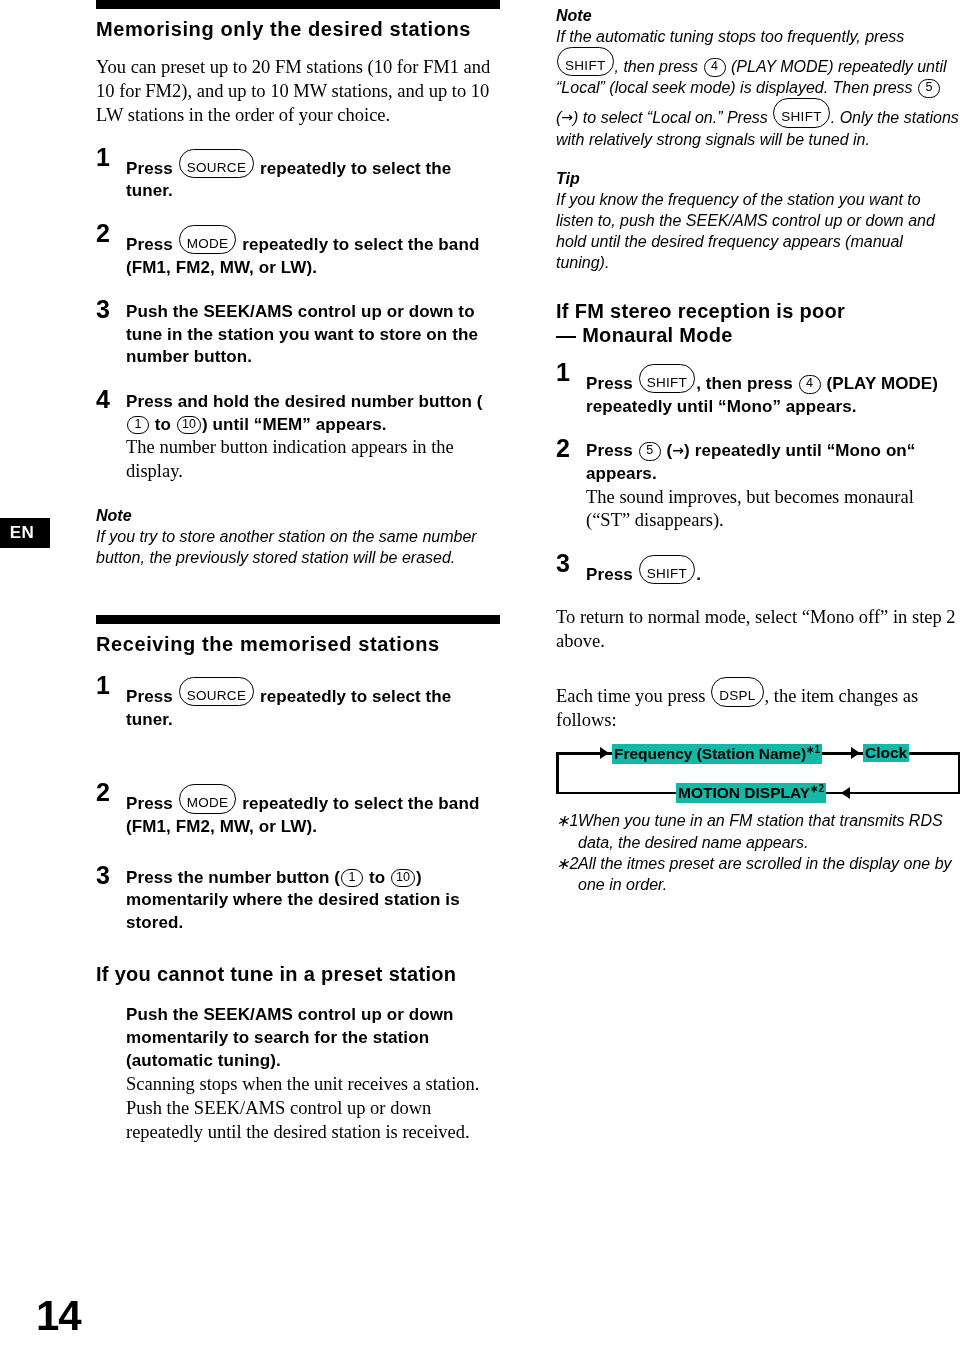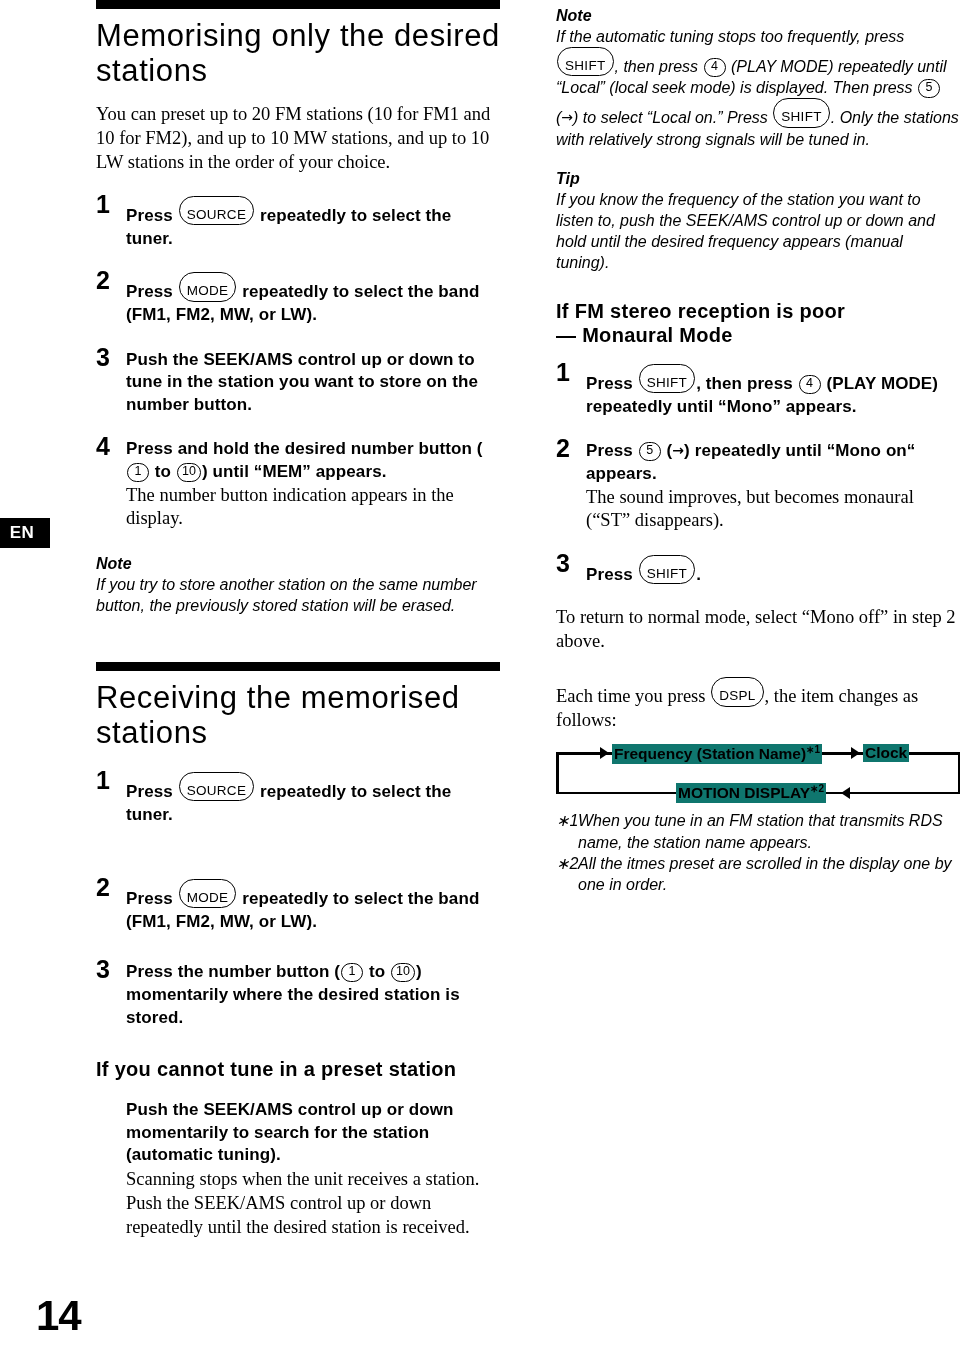--- a/index.html
+++ b/index.html
@@ -27,8 +27,8 @@
 
   
   .rule{height:9px;background:#000;width:100%;}
-  h1.sec{font-family:"Liberation Sans",sans-serif;font-weight:normal;
-         font-size:31px;line-height:1.13;letter-spacing:.6px;
+  h1.sec{font-family:"Liberation Sans",sans-serif;font-weight:bold;
+         font-size:20px;line-height:1.13;letter-spacing:.6px;
          margin:9px 0 0 0;}
   h2.sub{font-family:"Liberation Sans",sans-serif;font-weight:bold;
          font-size:20px;line-height:1.2;letter-spacing:.3px;margin:0;}

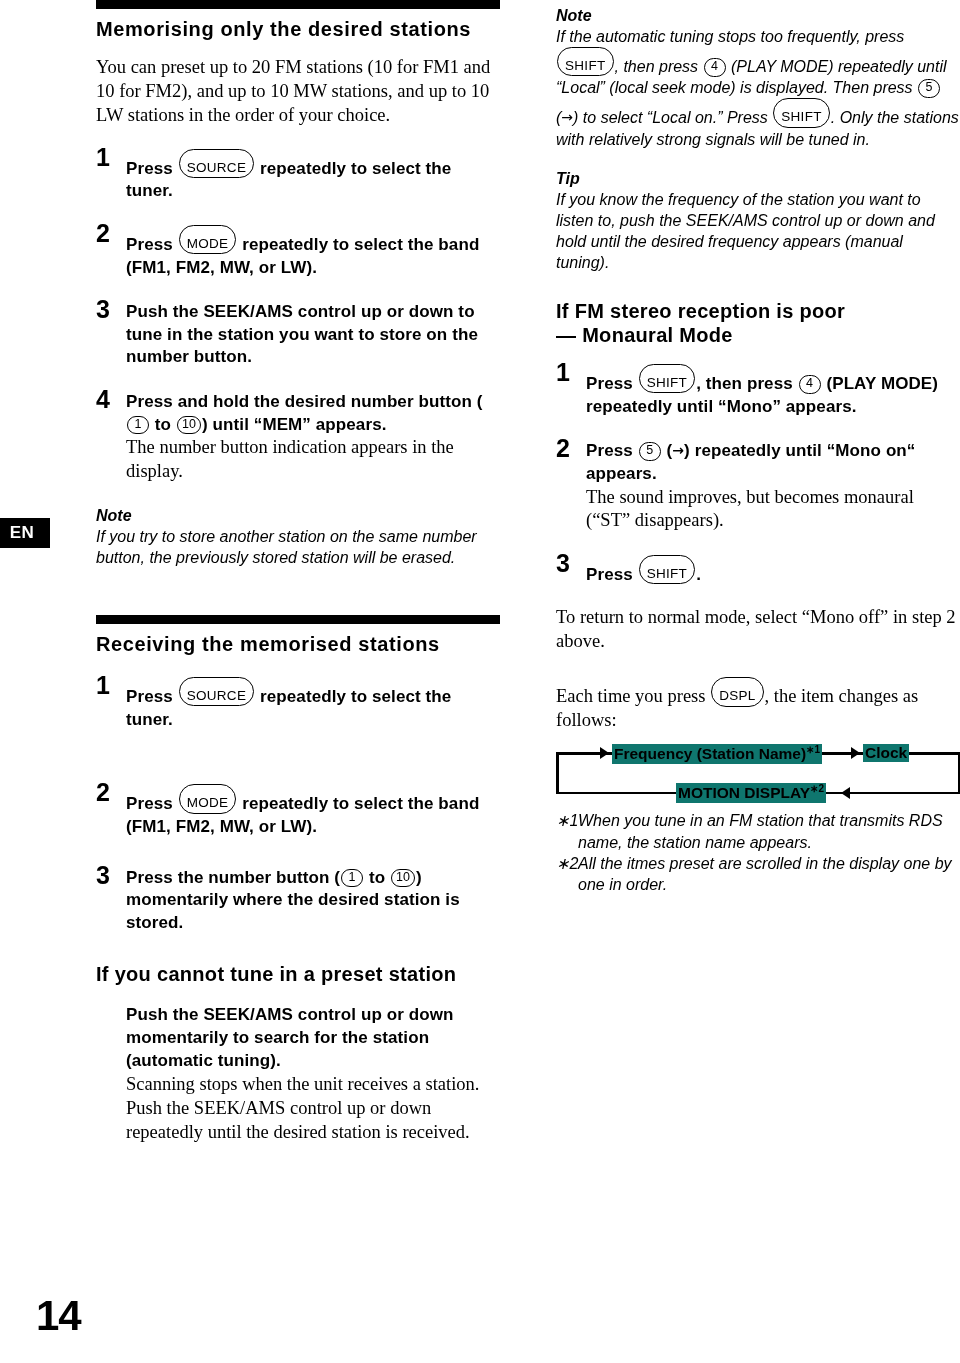--- a/index.html
+++ b/index.html
@@ -74,7 +74,7 @@
         font-family:"Liberation Sans",sans-serif;font-weight:bold;
         font-size:15.5px;}
   .flow .ln{position:absolute;background:#000;}
-  .flow .lbl{position:absolute;white-space:nowrap;background:#0f766e;
+  .flow .lbl{position:absolute;white-space:nowrap;background:#14b8a6;
              padding:0 2px;}
   .flow .tri{position:absolute;width:0;height:0;}
   .tri-r{border-top:6px solid transparent;border-bottom:6px solid transparent;

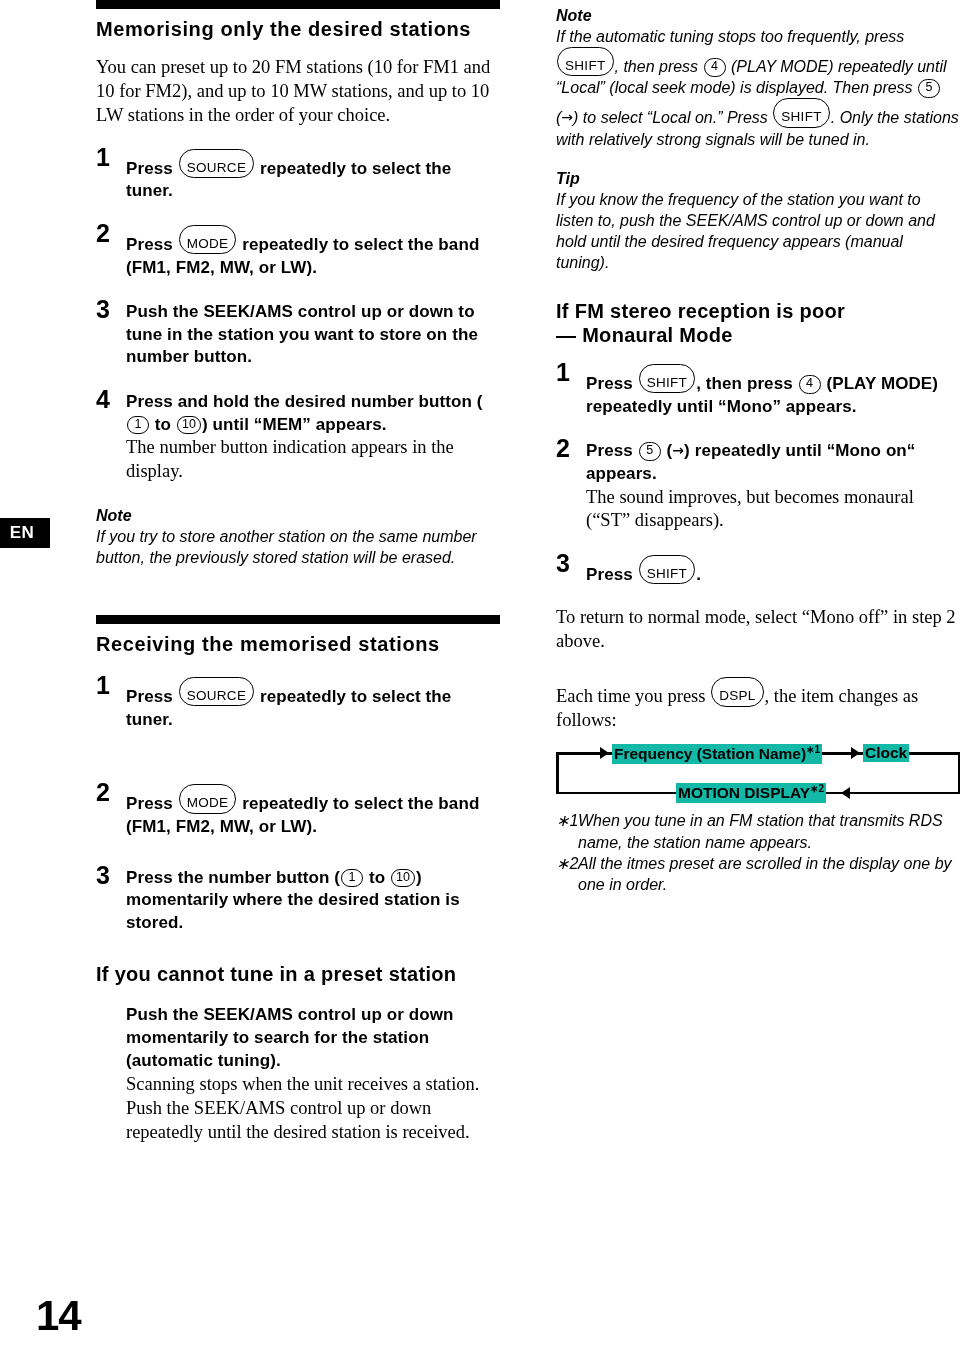--- a/index.html
+++ b/index.html
@@ -275,7 +275,7 @@
       <div style="margin-top:12px;">
         <div class="ital" style="position:relative;padding-left:22px;">
           <span style="position:absolute;left:0;top:0;">∗1</span>
-          <span>When you tune in an FM station that transmits RDS name, the station name appears.</span>
+          <span>When you tune in an FM station that transmits RDS data, the desired name appears.</span>
         </div>
         <div class="ital" style="position:relative;padding-left:22px;">
           <span style="position:absolute;left:0;top:0;">∗2</span>

